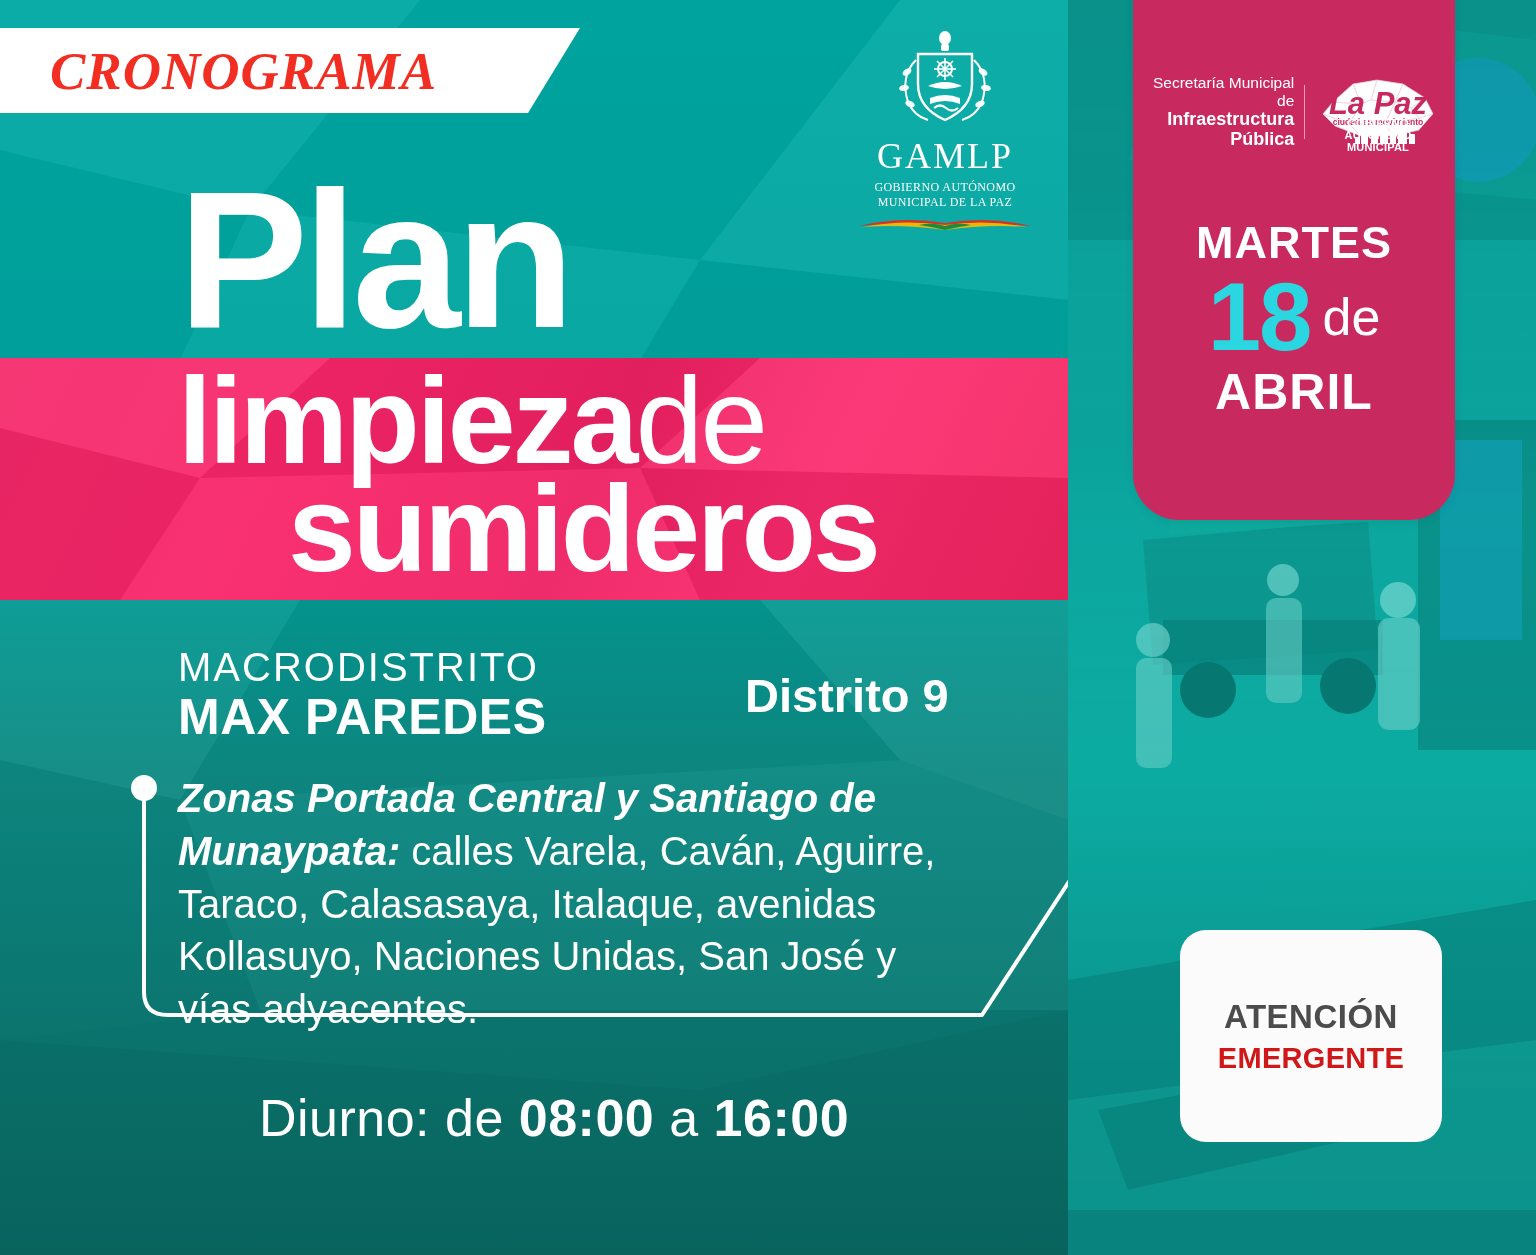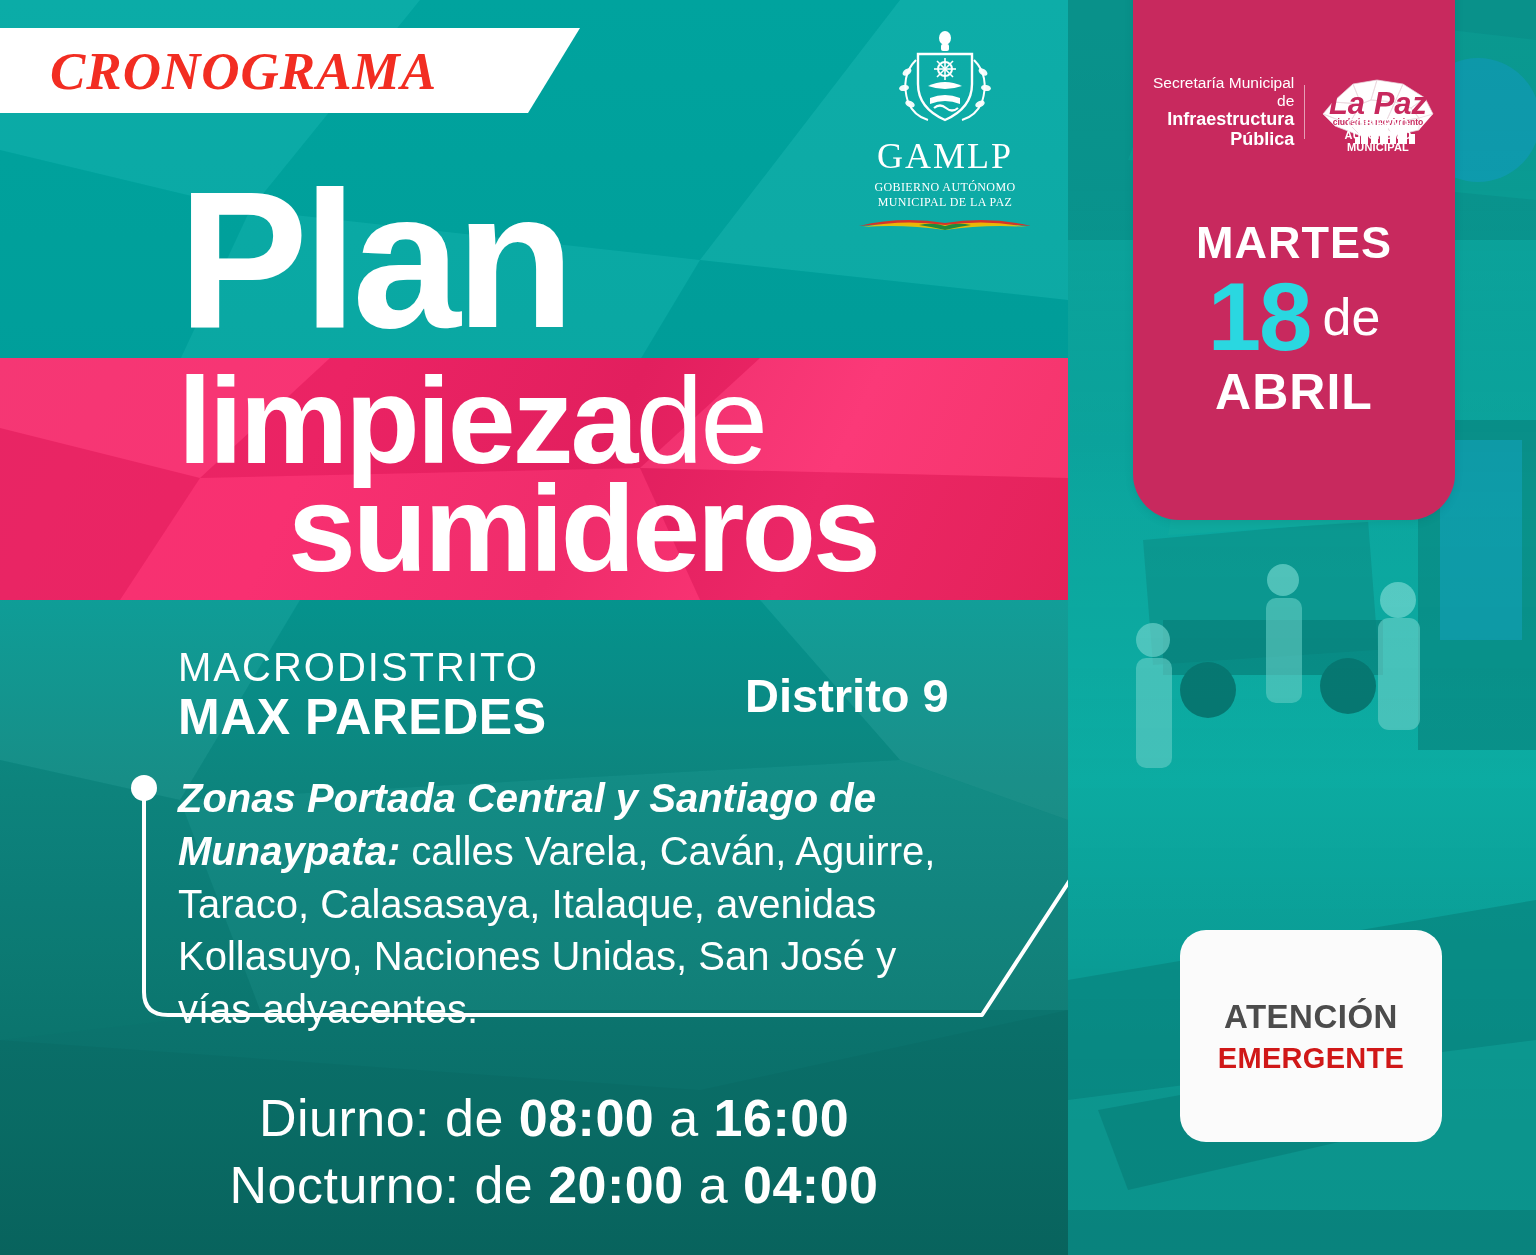--- a/index.html
+++ b/index.html
@@ -243,12 +243,6 @@
         <b>08:00</b>
         <span>a</span>
         <b>16:00</b>
-      </div>
-      <div class="sched-row">
-        <span>Nocturno: de</span>
-        <b>20:00</b>
-        <span>a</span>
-        <b>04:00</b>
       </div>
     </div>
   </div>

